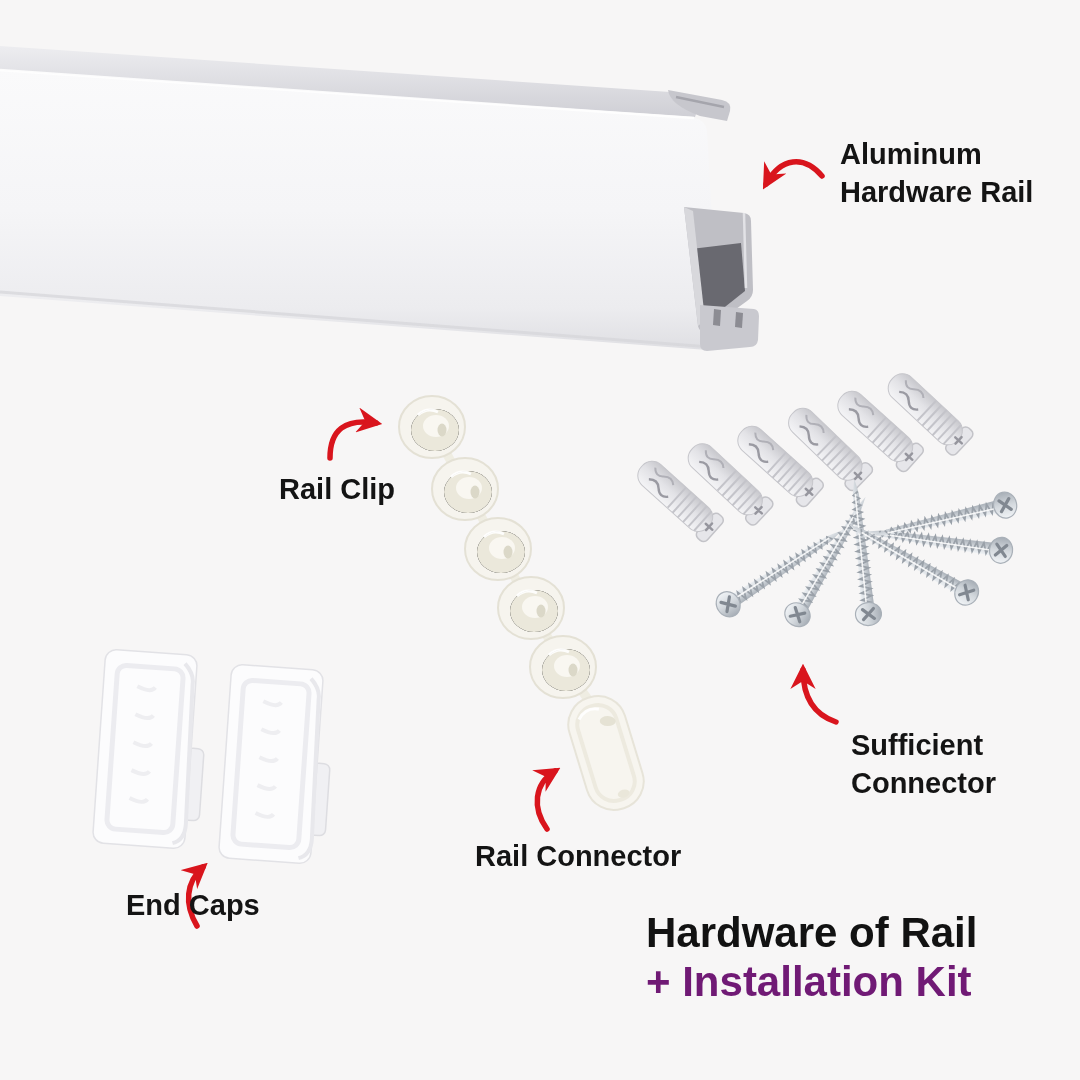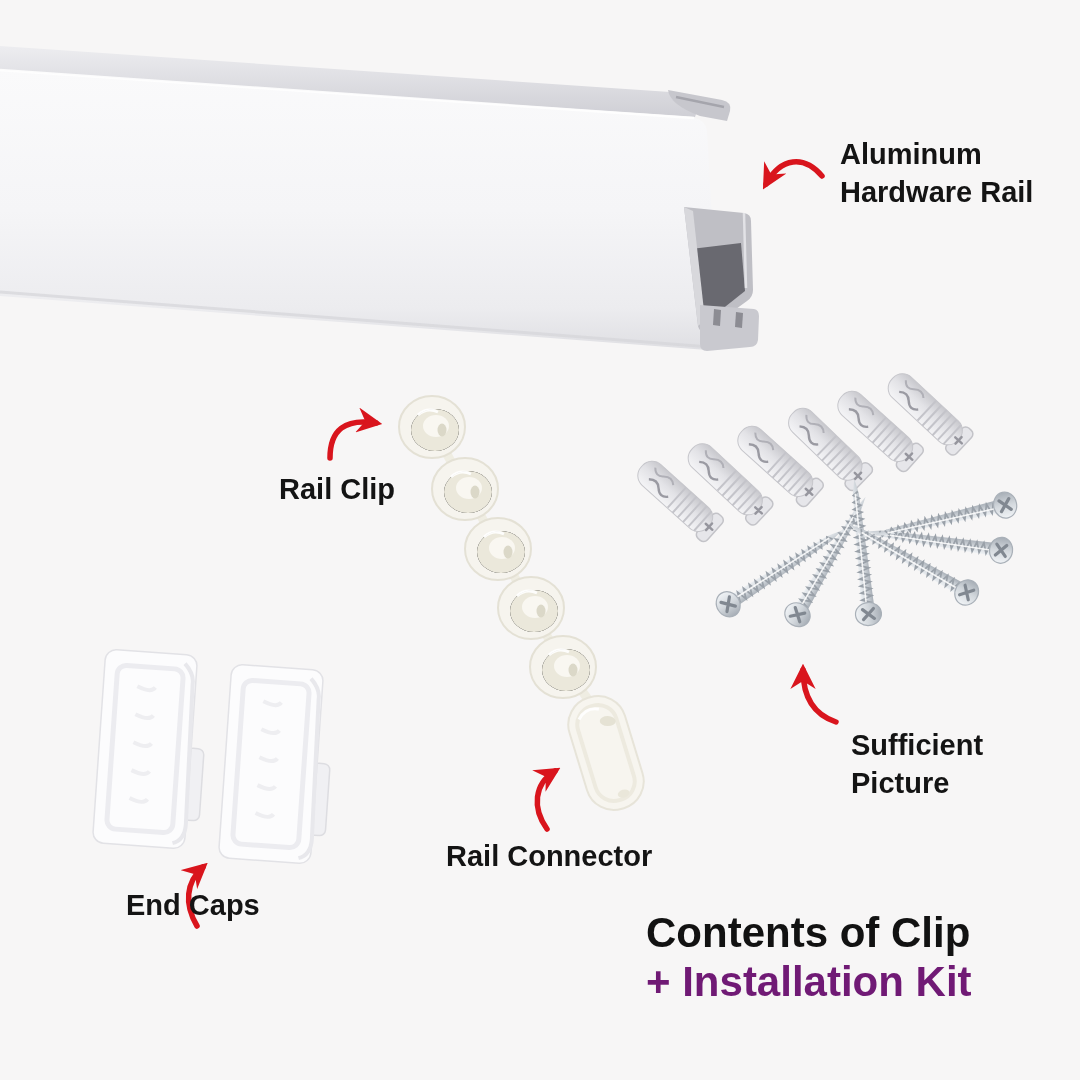--- a/index.html
+++ b/index.html
@@ -169,7 +169,7 @@
 
   <div class="lbl" style="left:851px;top:690px;margin-top:36px;">
     <span>Sufficient</span>
-    <span>Picture</span>
+    <span>Connector</span>
   </div>
 
   <div class="title">

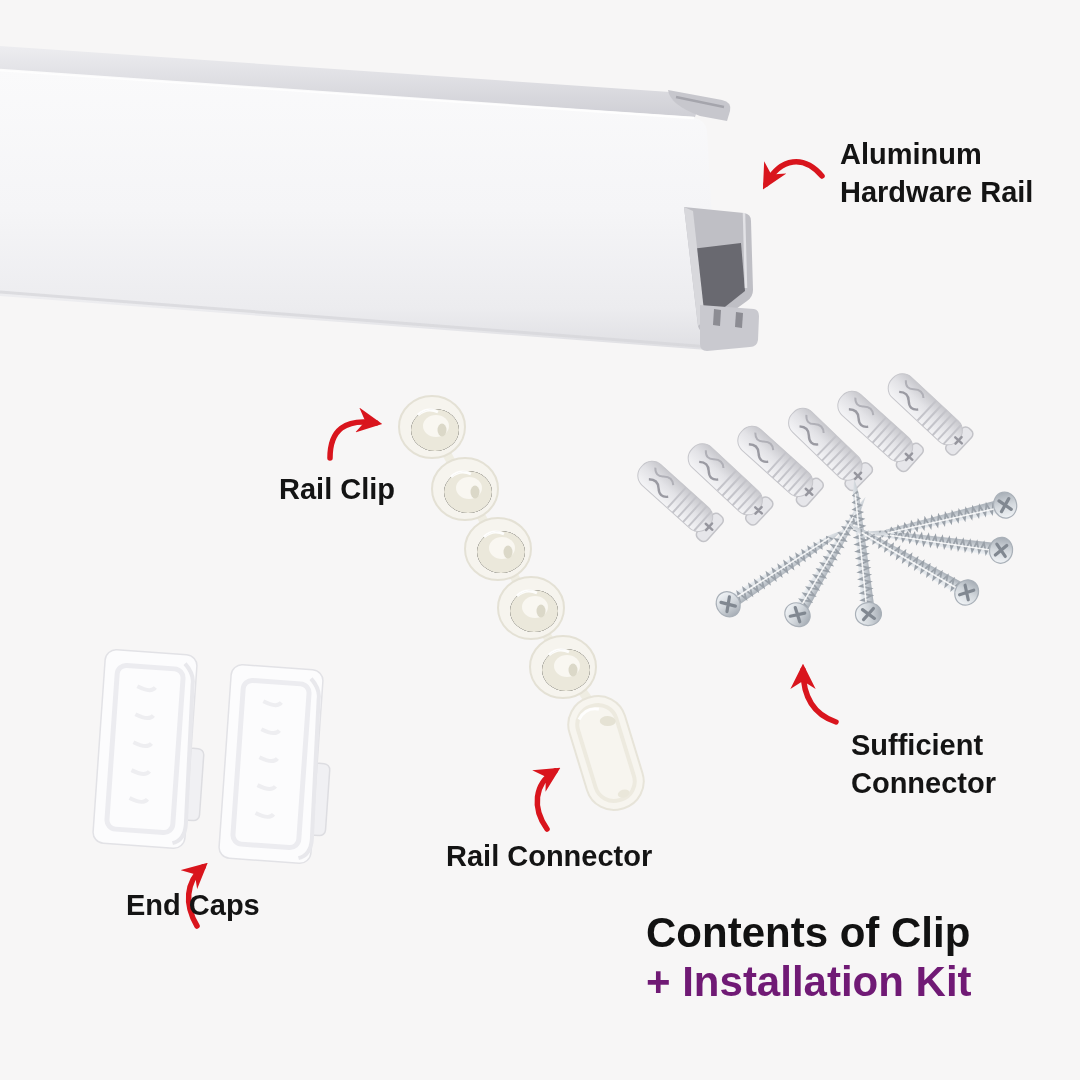--- a/index.html
+++ b/index.html
@@ -159,7 +159,7 @@
     <span>Rail Clip</span>
   </div>
 
-  <div class="lbl" style="left:446px;top:837px;">
+  <div class="lbl" style="left:475px;top:837px;">
     <span>Rail Connector</span>
   </div>
 

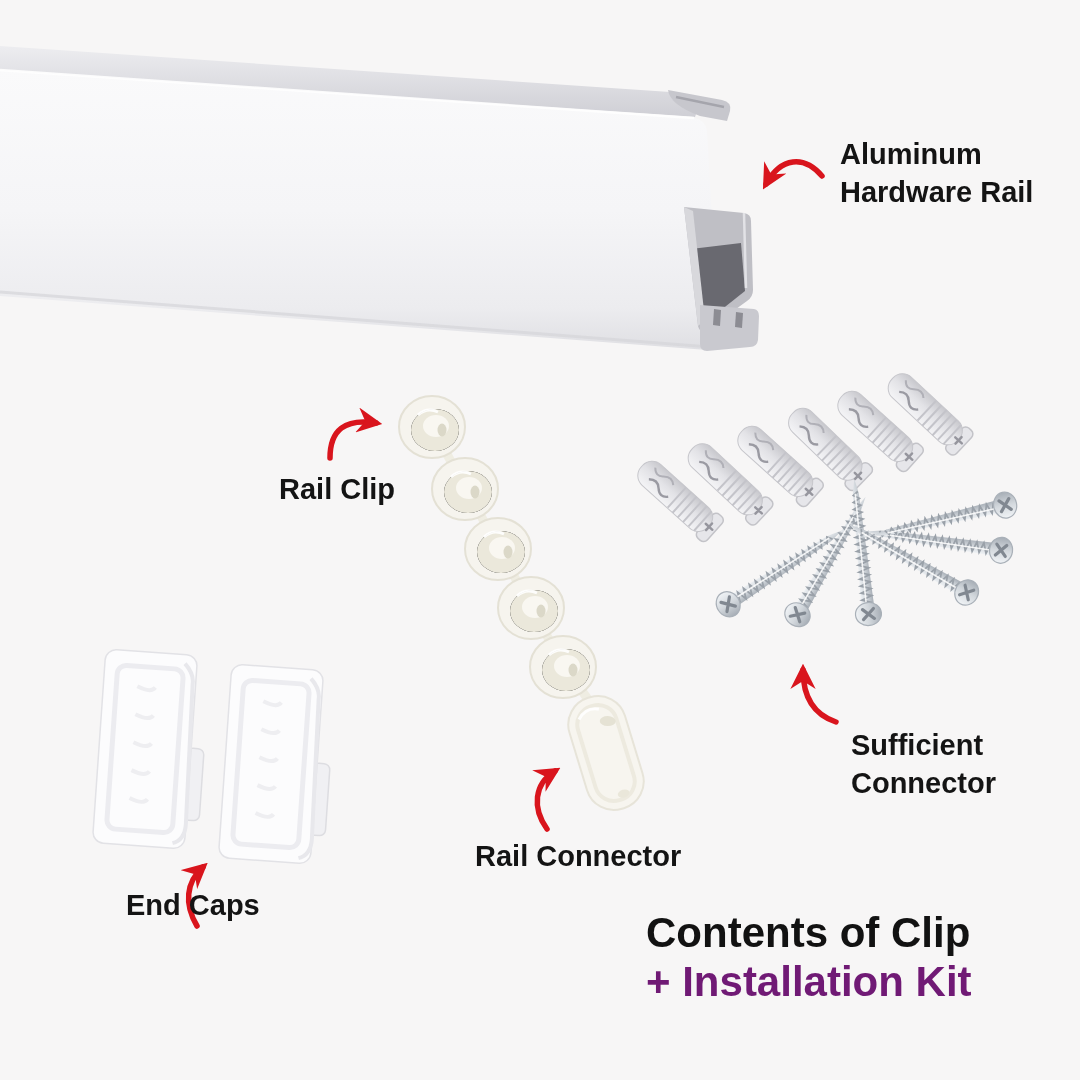--- a/index.html
+++ b/index.html
@@ -173,7 +173,7 @@
   </div>
 
   <div class="title">
-    <span class="t-black">Contents of Clip</span>
+    <span class="t-black">Hardware of Rail</span>
     <span class="t-red">+ Installation Kit</span>
   </div>
 

